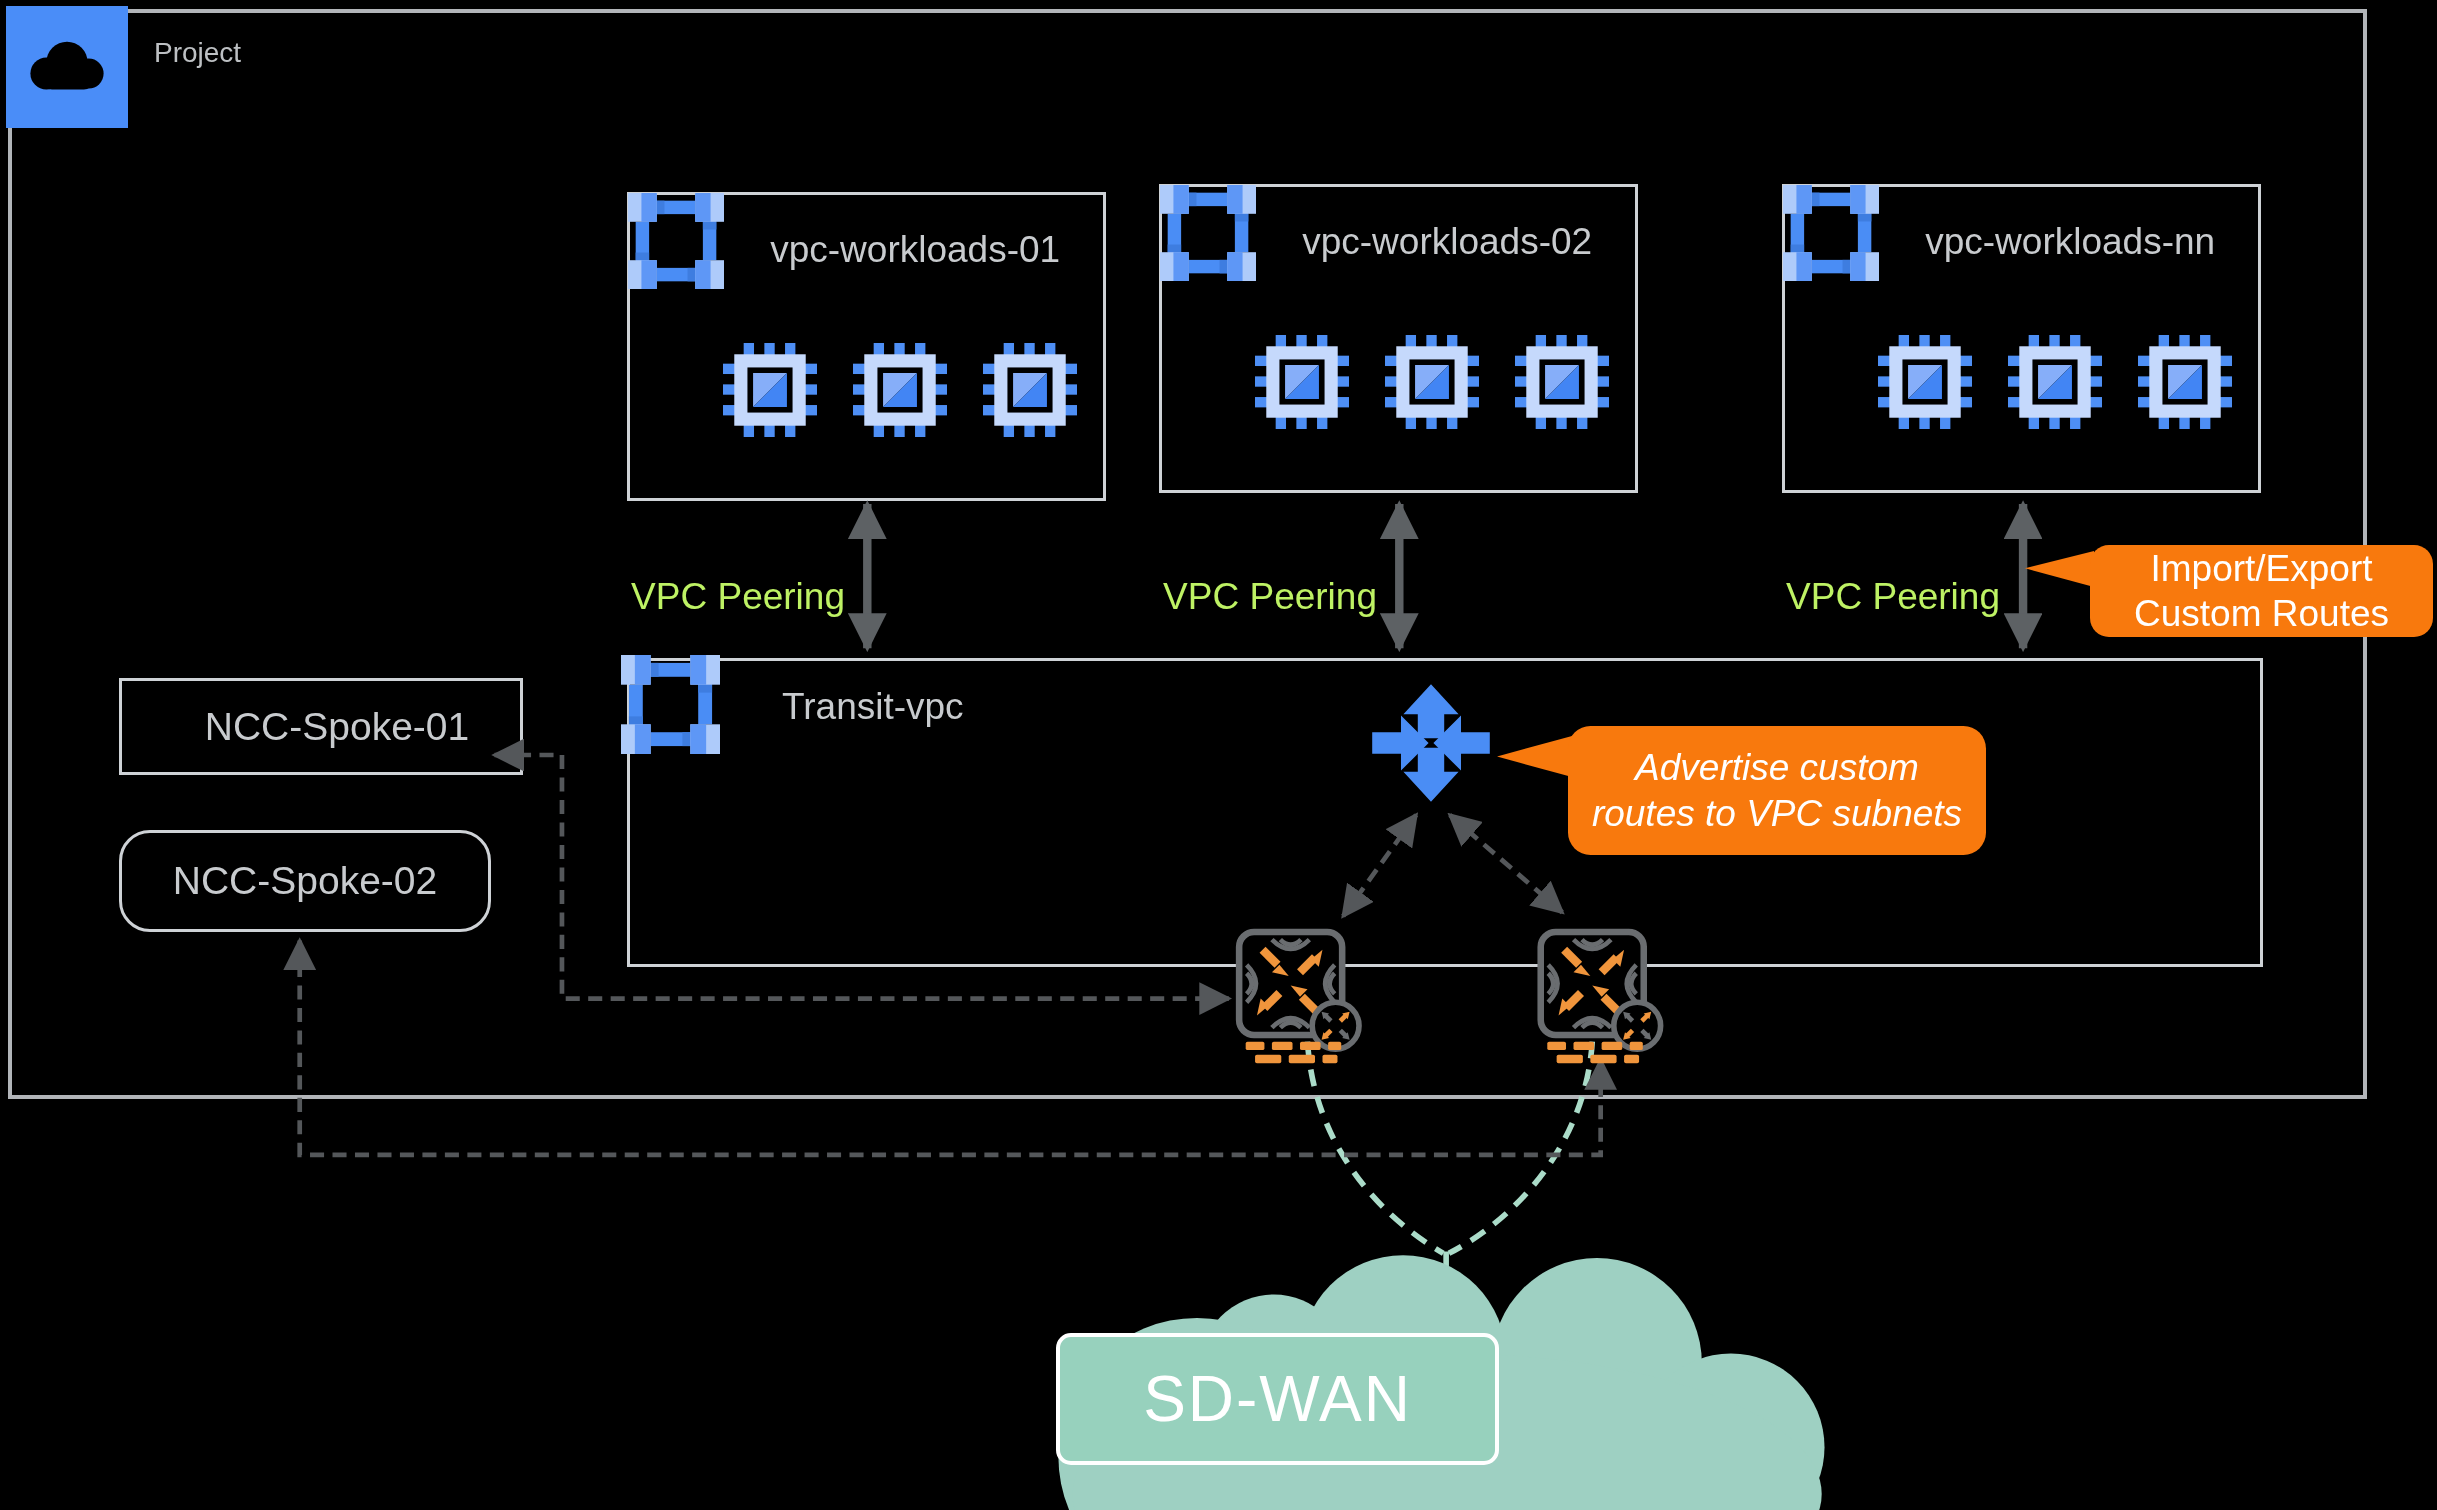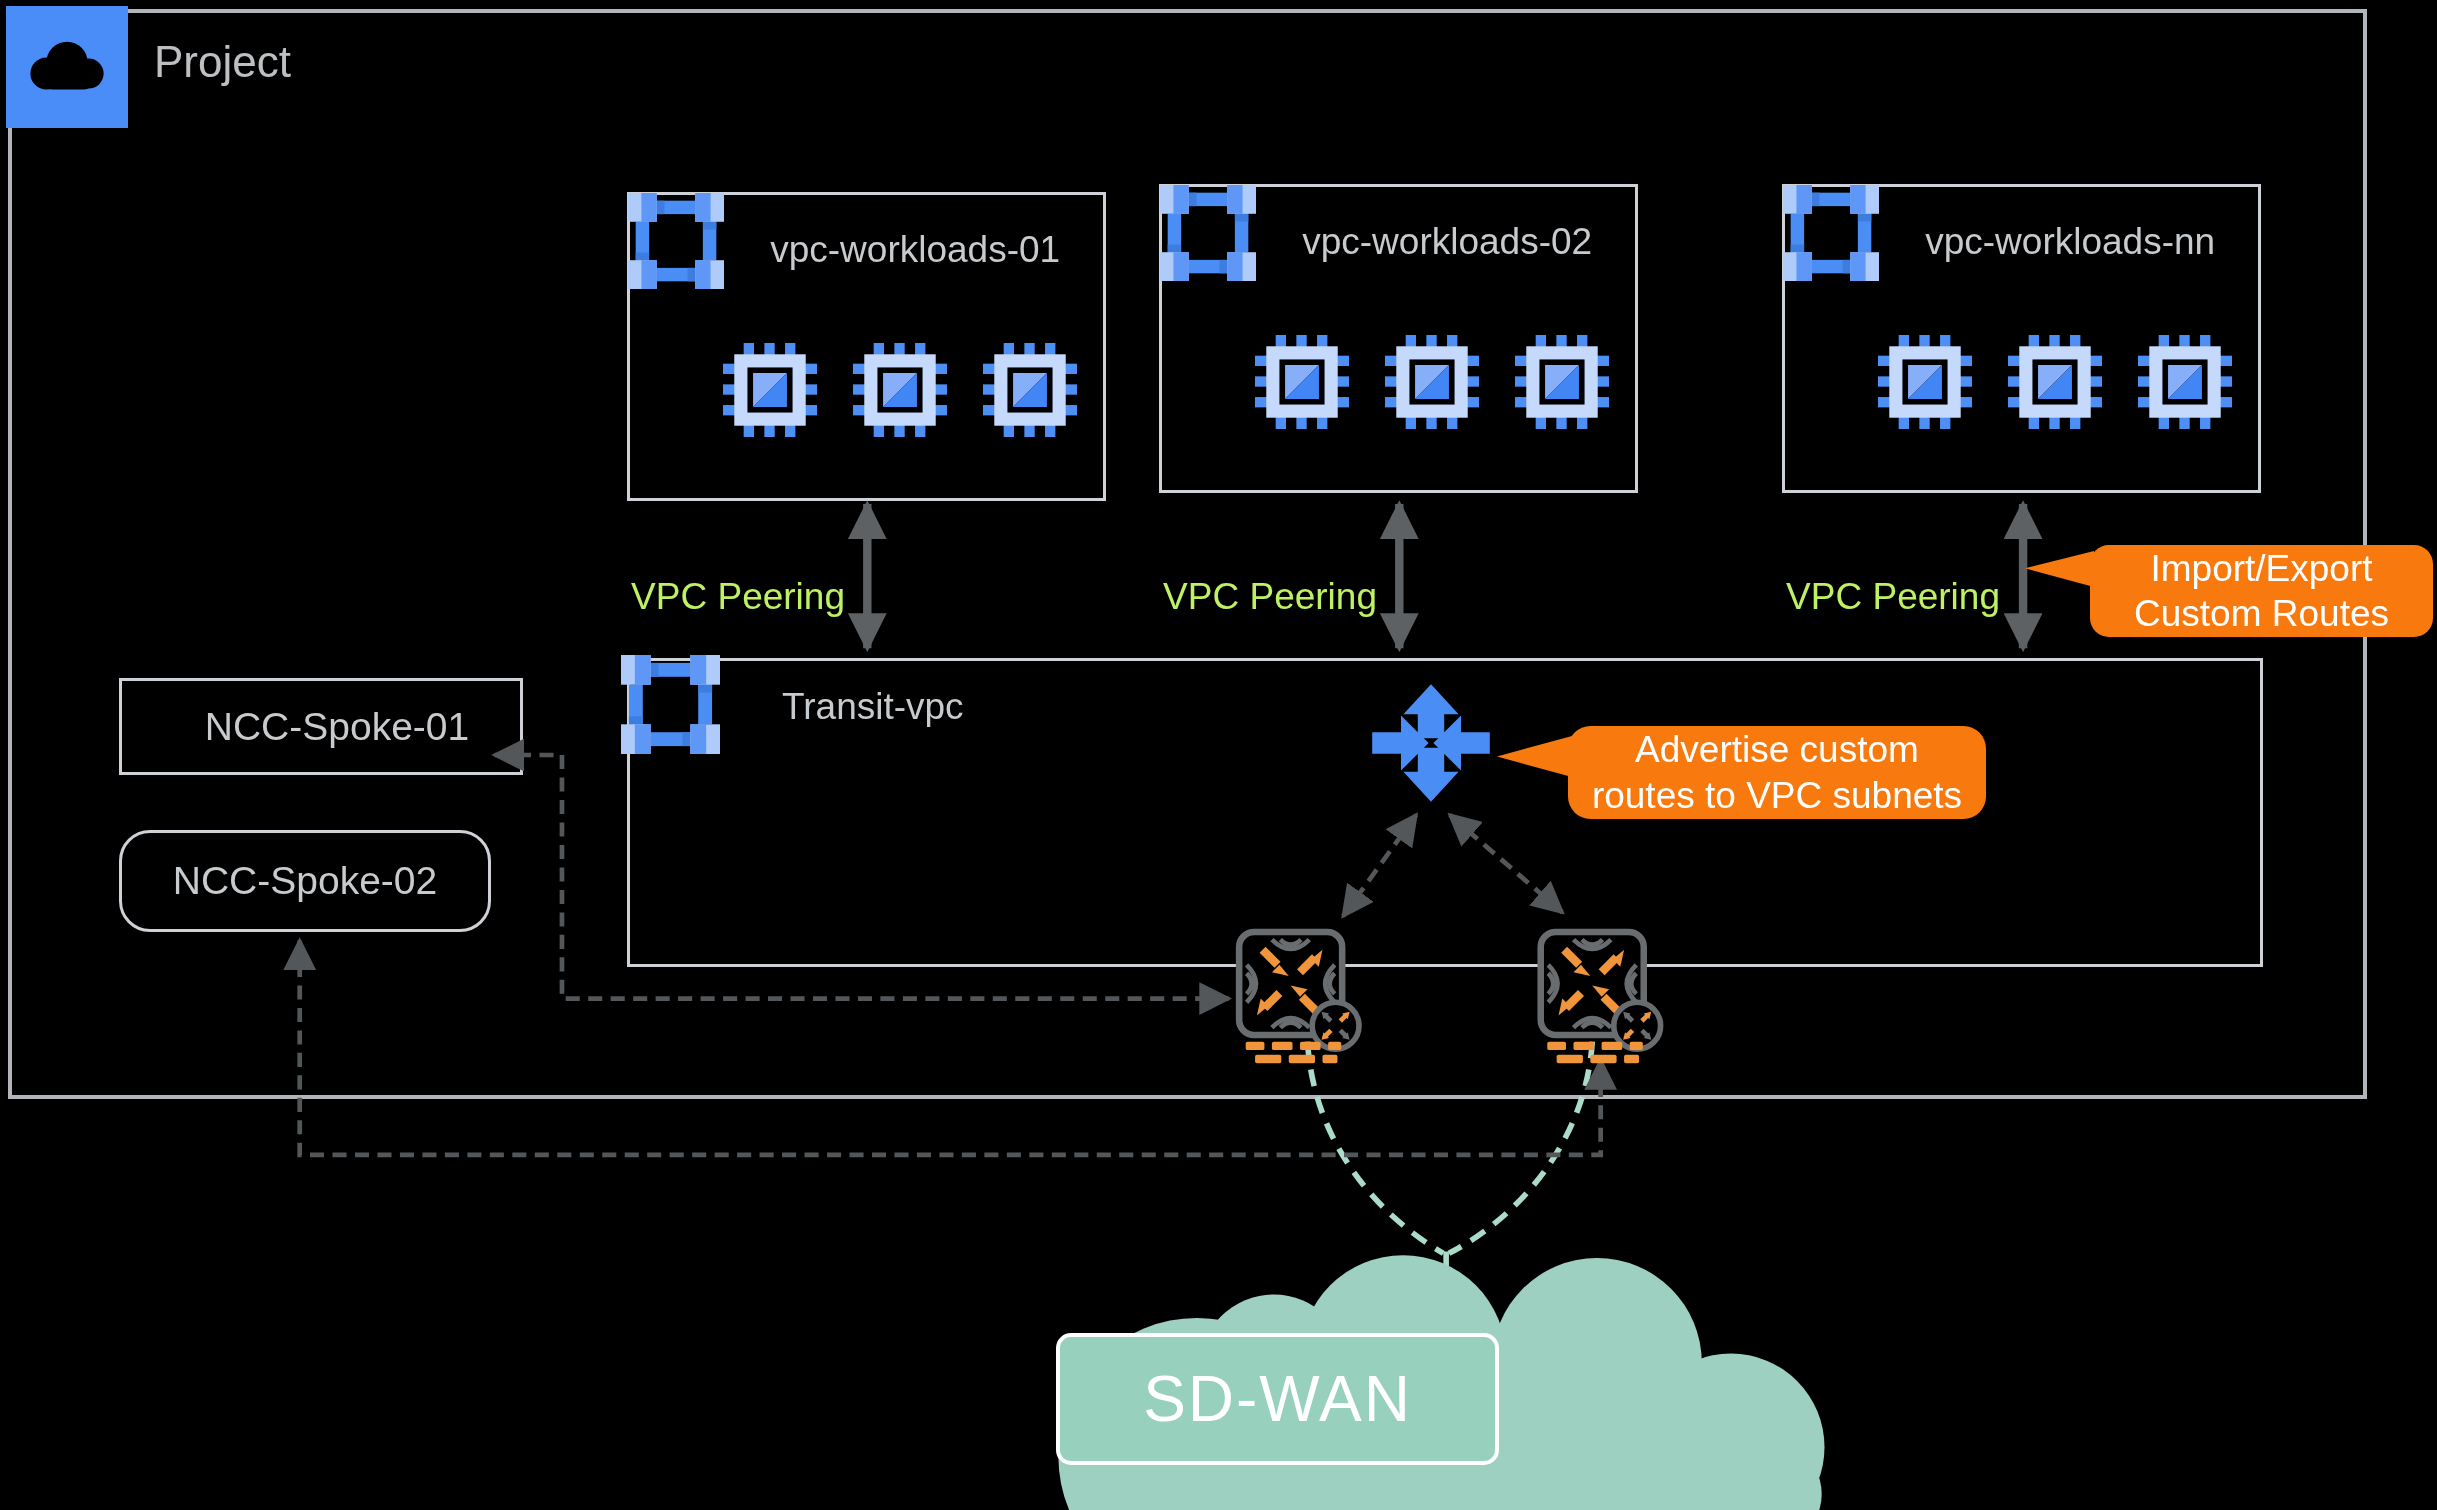--- a/index.html
+++ b/index.html
@@ -11,7 +11,7 @@
   
   .project-border{left:7.5px;top:9.4px;width:2351px;height:1082px;border:4.7px solid #b2b5b9;}
   .project-icon{left:5.6px;top:5.6px;width:122px;height:122px;background:#4a8df8;}
-  .project-label{left:154px;top:37px;font-size:44px;color:#bdc0c3;}
+  .project-label{left:154px;top:37px;font-size:28px;color:#bdc0c3;}
   
   .vpc-box{width:473px;height:303px;border:3.7px solid #ced2d6;}
   .vpc-box .vpc-icon-wrap{position:absolute;left:-1.9px;top:-1.9px;width:96px;height:96px;}

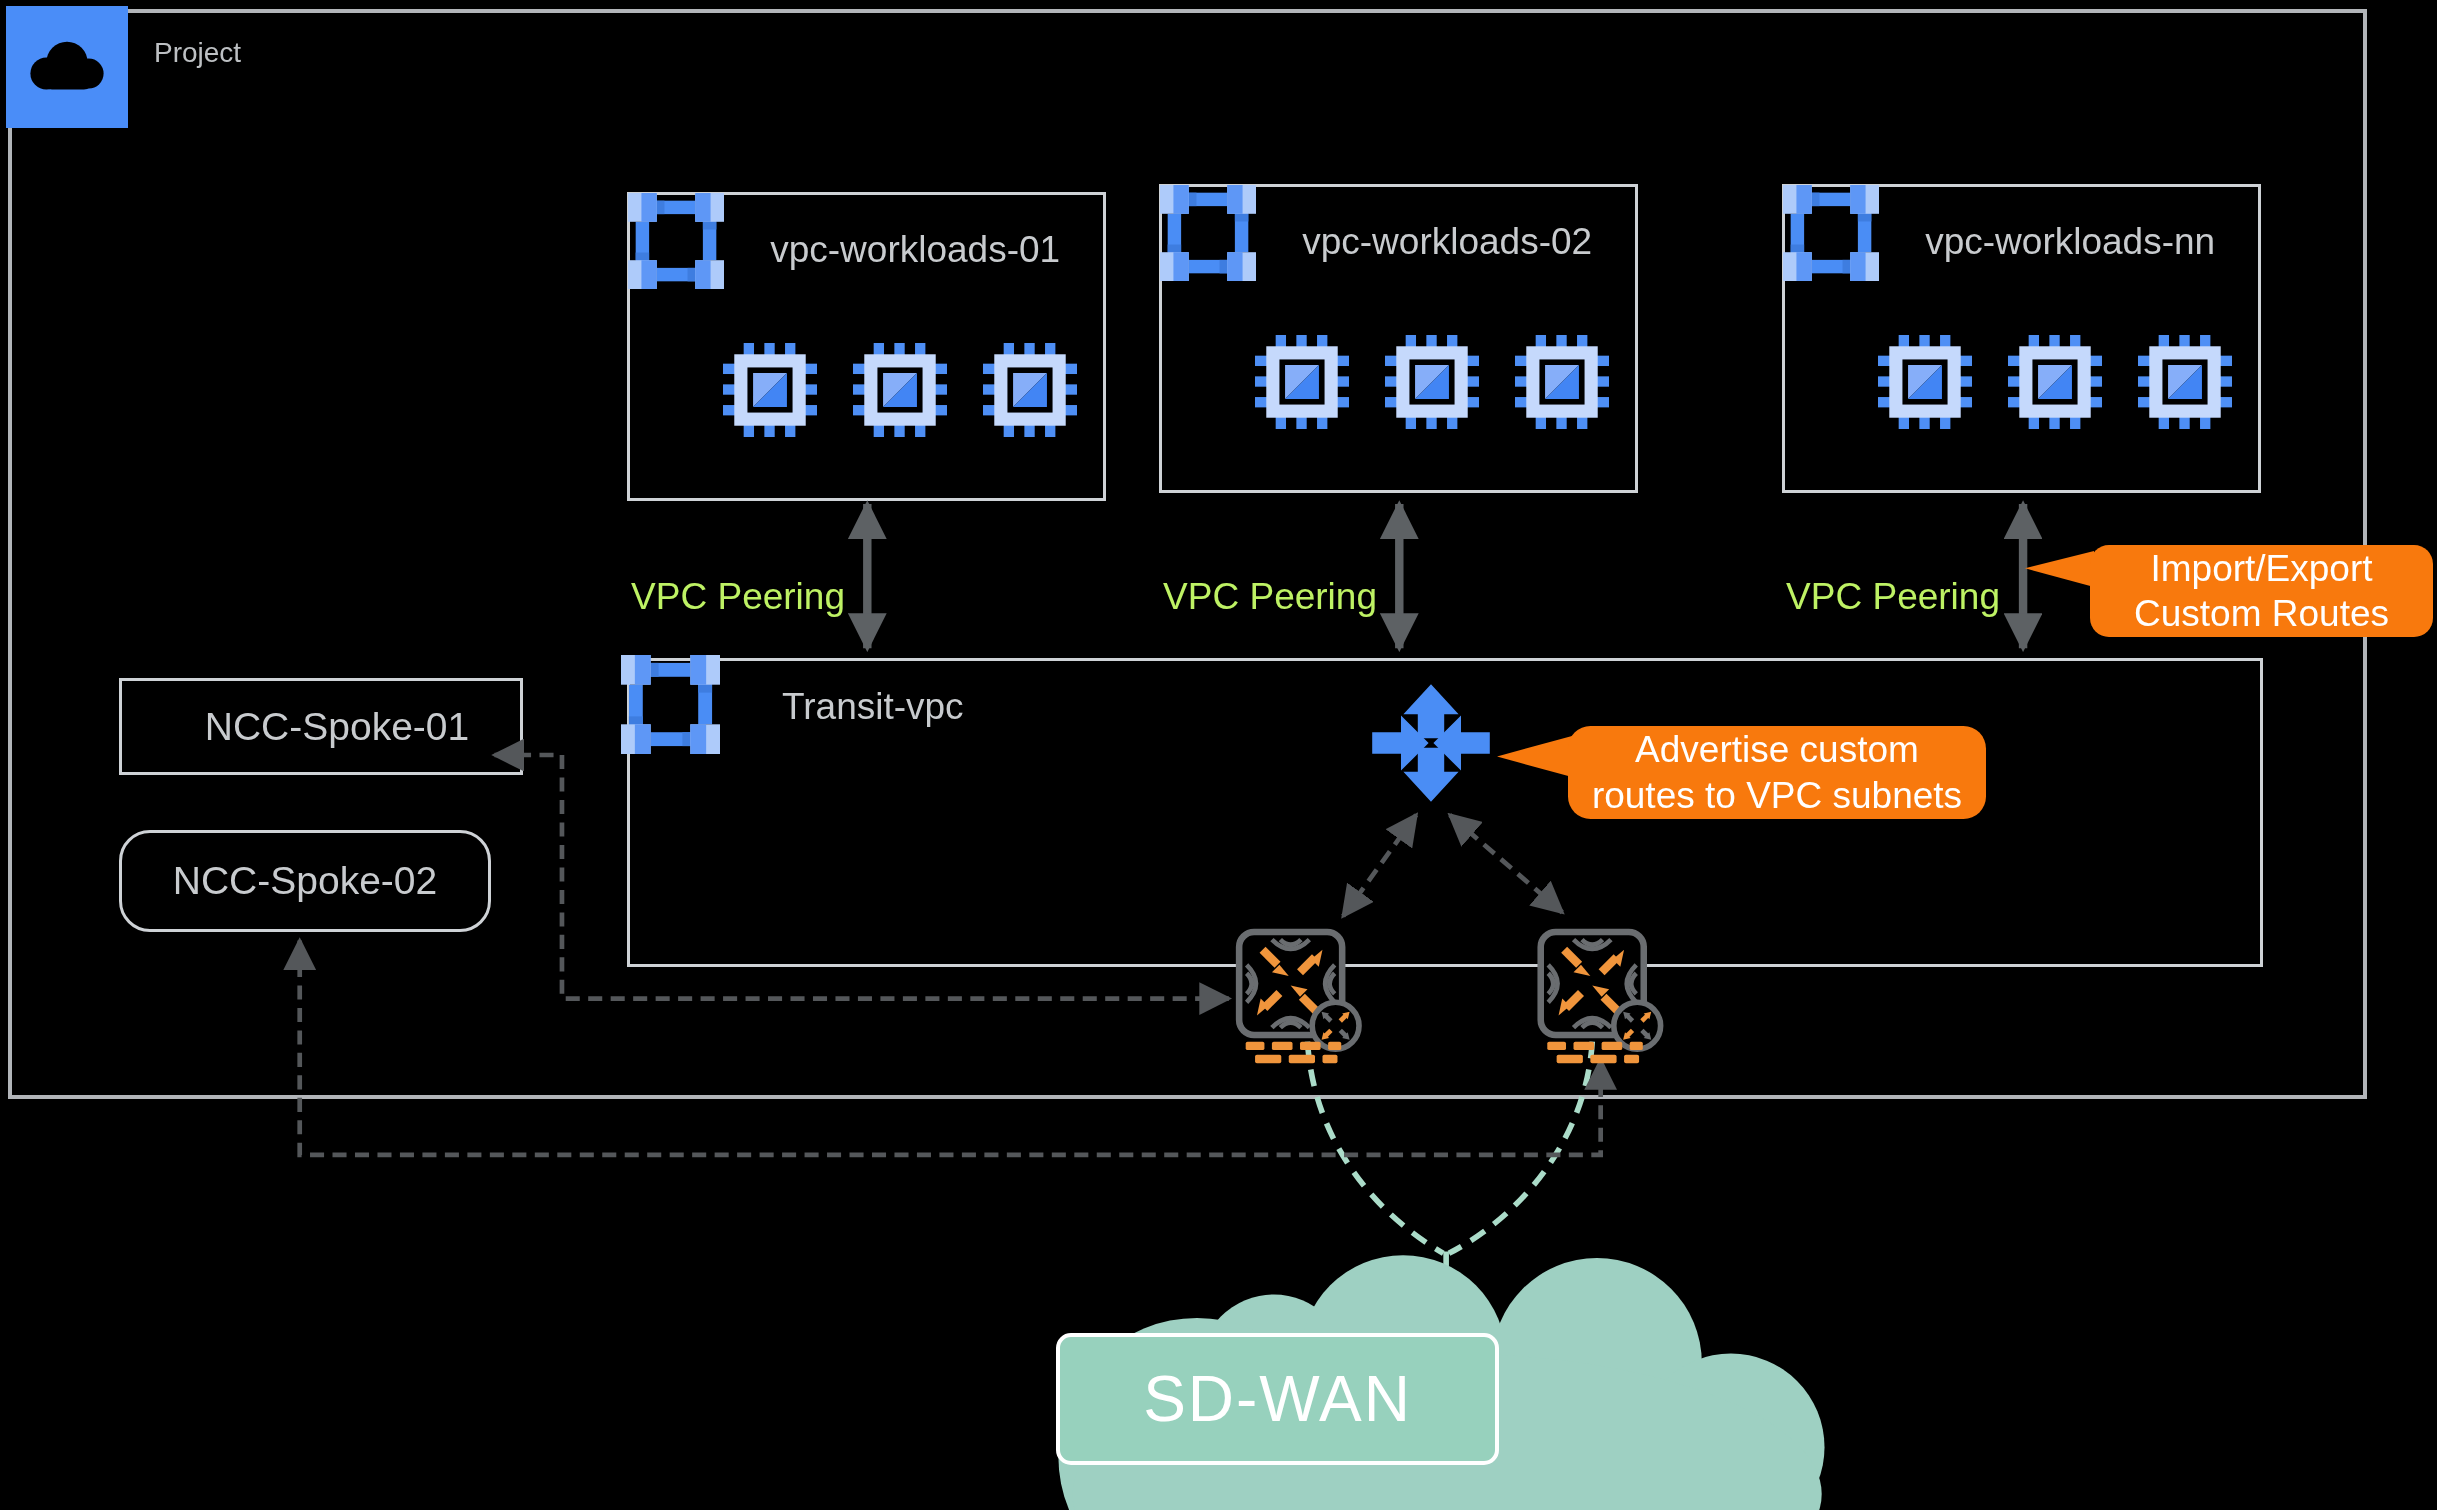--- a/index.html
+++ b/index.html
@@ -38,7 +38,7 @@
   .callout-import{left:2090px;top:545px;width:343px;height:92px;border-radius:19px;}
   .tail-import{left:2025px;top:551px;width:69px;height:36px;background:#f8790d;
     clip-path:polygon(100% 0,100% 100%,0 48%);z-index:30;}
-  .callout-advertise{left:1568px;top:726px;width:418px;height:93px;}
+  .callout-advertise{left:1568px;top:726px;width:418px;height:129px;font-style:italic;}
   .tail-advertise{left:1497px;top:736px;width:75px;height:41px;background:#f8790d;
     clip-path:polygon(100% 0,100% 100%,0 50%);z-index:30;}
   

